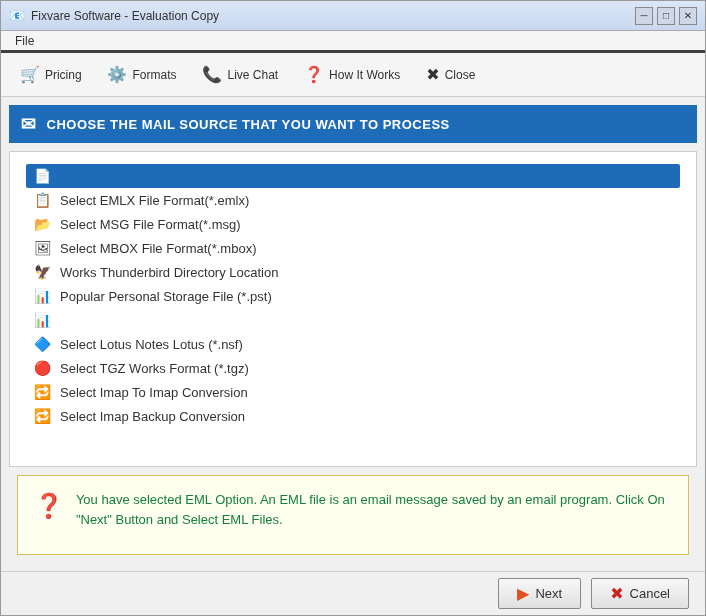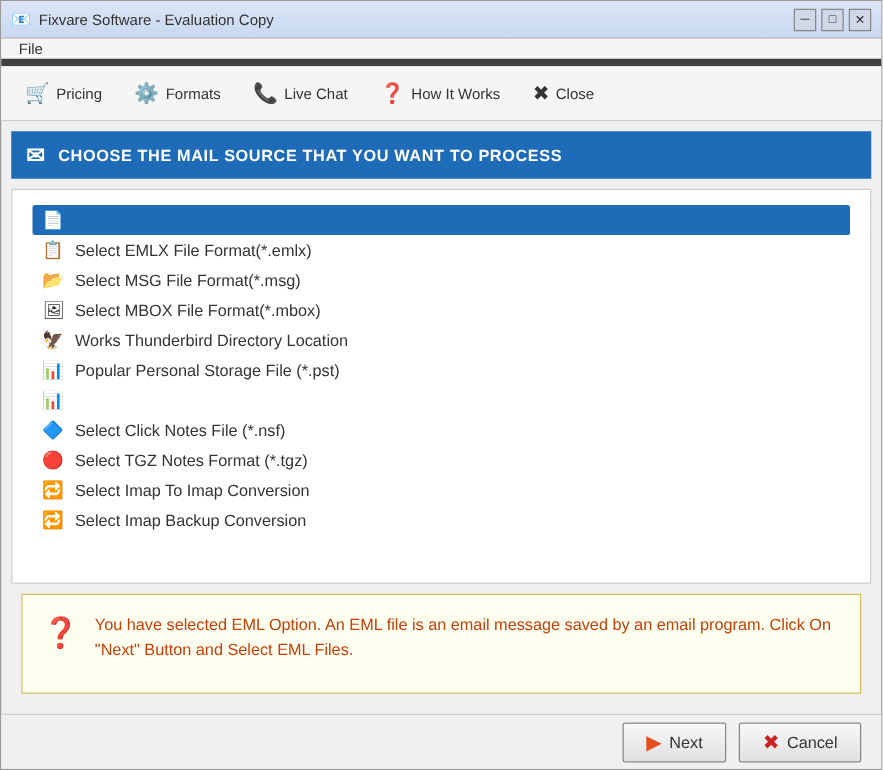--- a/index.html
+++ b/index.html
@@ -64,7 +64,7 @@
       display: flex;
       align-items: center;
       padding: 0 8px;
-      border-bottom: 6px solid #404040;
+      border-bottom: 3px solid #404040;
       flex-shrink: 0;
     }
     .menu-item {

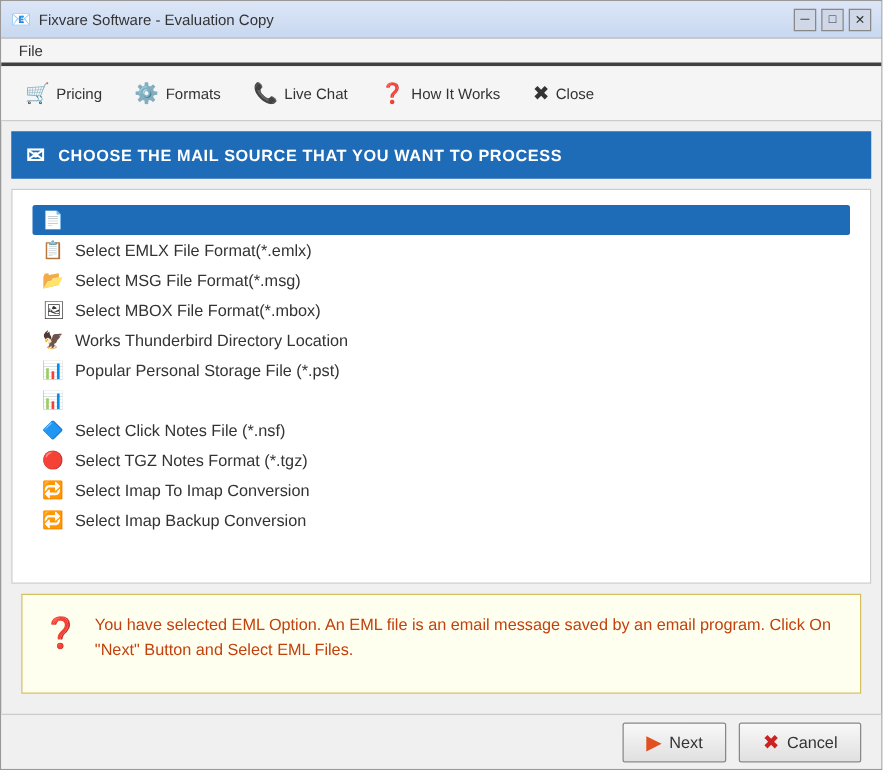--- a/index.html
+++ b/index.html
@@ -299,7 +299,7 @@
           </li>
           <li class="format-item">
             <span class="format-icon">🔷</span>
-            <span>Select Click Notes File (*.nsf)</span>
+            <span>Select Lotus Notes Lotus (*.nsf)</span>
           </li>
           <li class="format-item">
             <span class="format-icon">🔴</span>

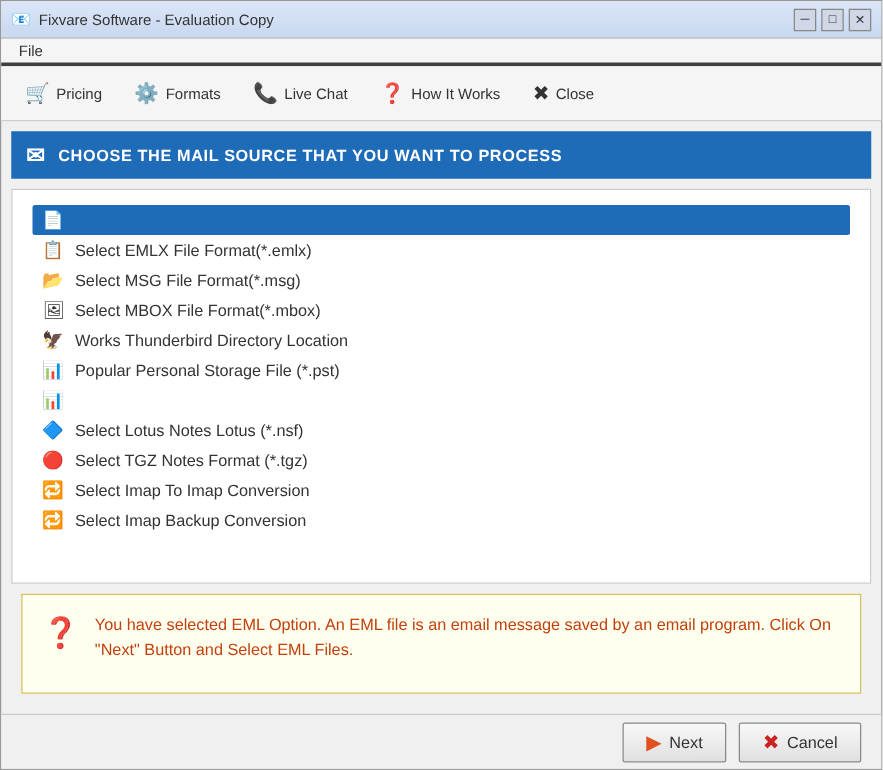--- a/index.html
+++ b/index.html
@@ -303,7 +303,7 @@
           </li>
           <li class="format-item">
             <span class="format-icon">🔴</span>
-            <span>Select TGZ Notes Format (*.tgz)</span>
+            <span>Select TGZ Works Format (*.tgz)</span>
           </li>
           <li class="format-item">
             <span class="format-icon">🔁</span>

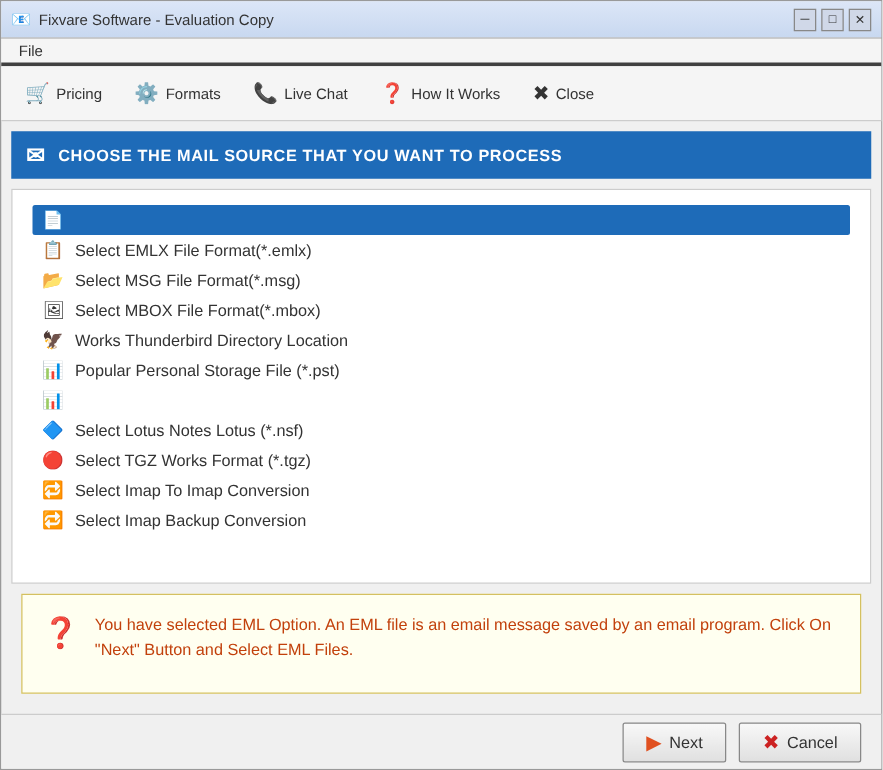--- a/index.html
+++ b/index.html
@@ -185,7 +185,7 @@
     }
     .info-text {
       font-size: 13px;
-      color: #c2410c;
+      color: #15803d;
       line-height: 1.5;
     }
     .footer-bar {

